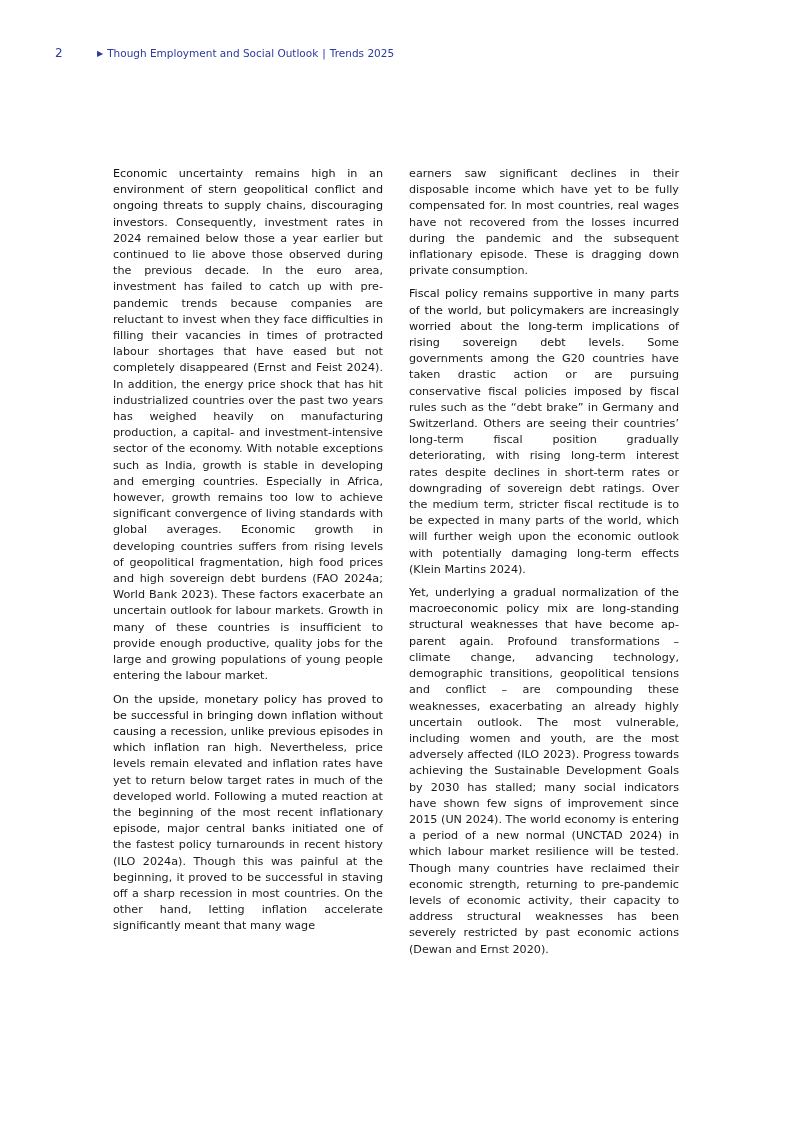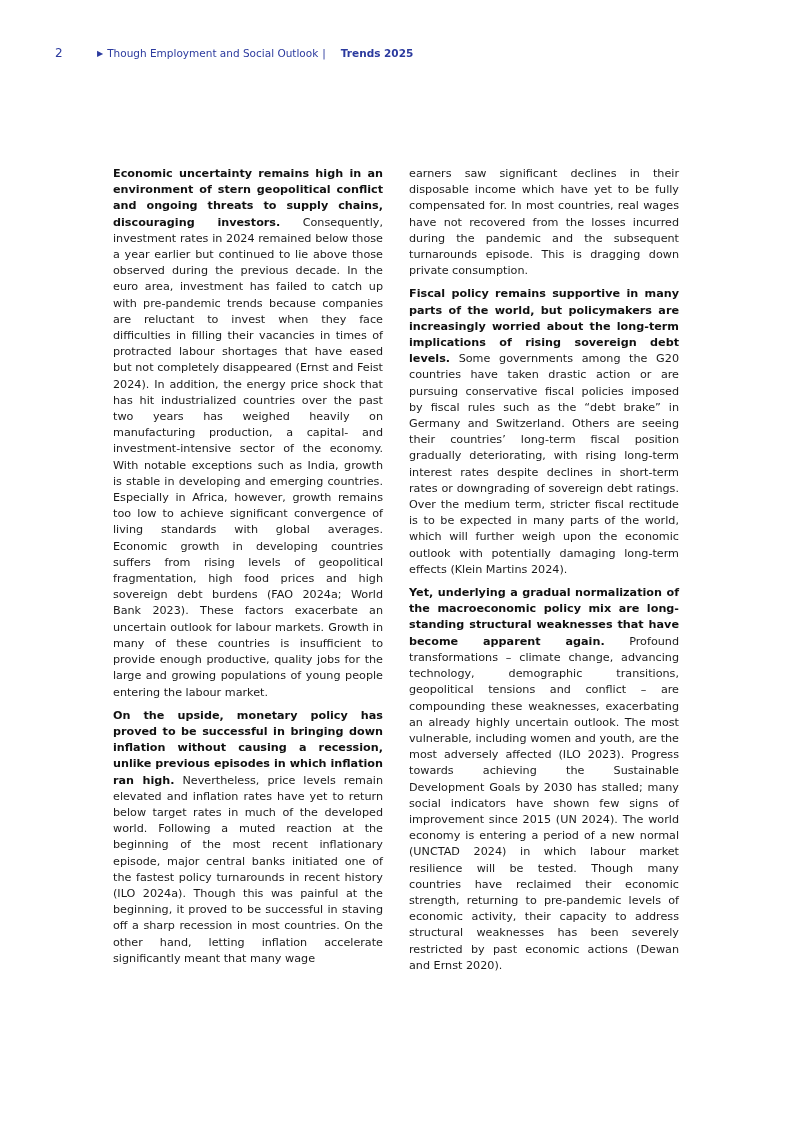--- a/index.html
+++ b/index.html
@@ -10,7 +10,7 @@
   .page-num { width: 42px; font-size: 12px; color: #2b3a9e; }
   .arrow { font-size: 8px; margin-right: 4px; color: #2b3a9e; }
   .sep { margin: 0 4px; }
-  .trends { font-weight: bold; margin-left: 11px; }
+  .trends { font-weight: normal; }
   .col { position: absolute; top: 166px; width: 270px; font-size: 11.2px; line-height: 16.2px;
          text-align: justify; hyphens: manual; }
   .col.left { left: 113px; }

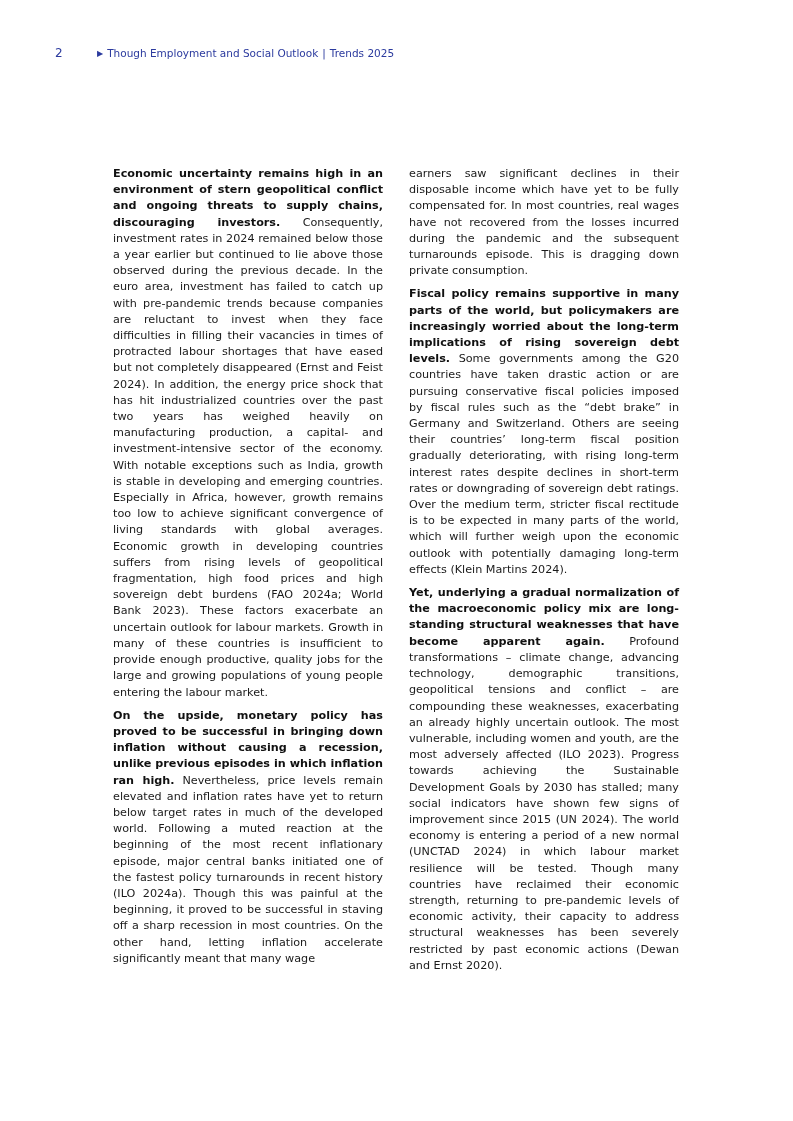--- a/index.html
+++ b/index.html
@@ -16,7 +16,7 @@
   .col.left { left: 113px; }
   .col.right { left: 409px; }
   .col p { margin: 0 0 7px 0; }
-  .lead { font-weight: bold; color: #111; }
+  .lead { font-weight: normal; color: #111; }
 </style>
 </head>
 <body>

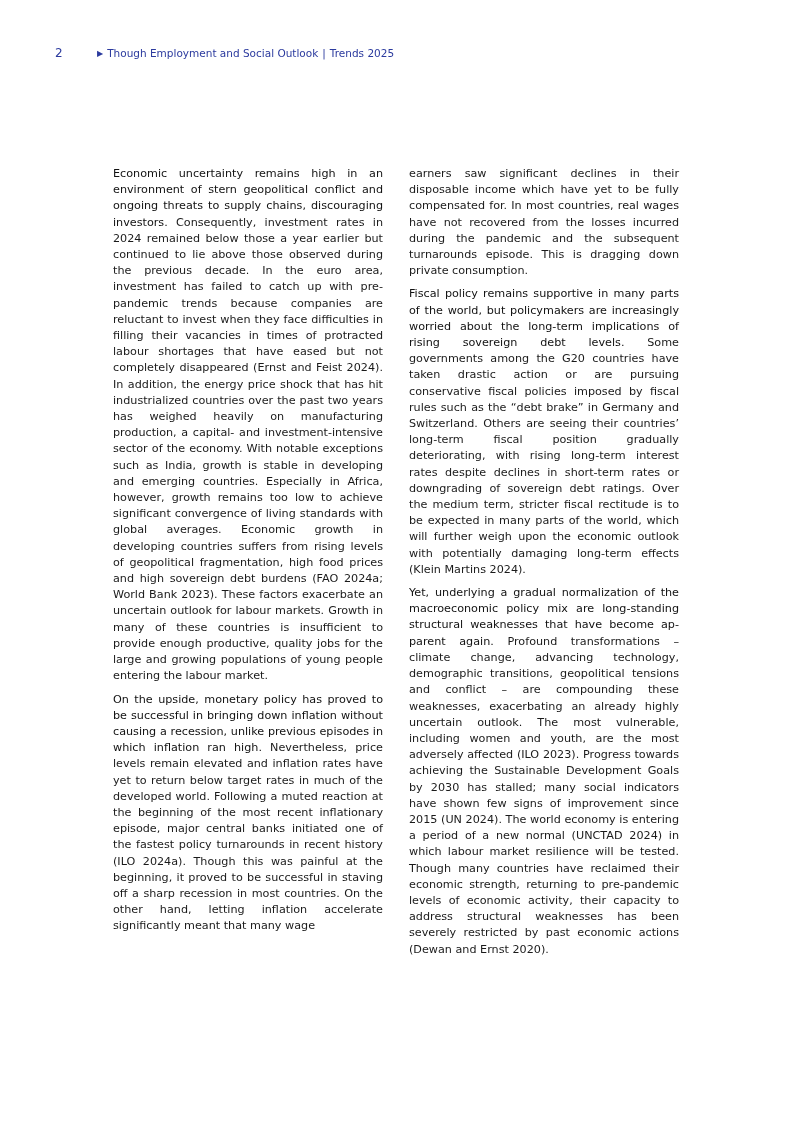--- a/index.html
+++ b/index.html
@@ -40,7 +40,7 @@
 
 <div class="col right">
   <p>
-    <span>earners saw significant declines in their disposable income which have yet to be fully compensated for. In most countries, real wages have not recovered from the losses incurred during the pandemic and the subsequent turnarounds episode. This is dragging down private consumption.</span>
+    <span>earners saw significant declines in their disposable income which have yet to be fully compensated for. In most countries, real wages have not recovered from the losses incurred during the pandemic and the subsequent inflationary episode. These is dragging down private consumption.</span>
   </p>
   <p>
     <span class="lead">Fiscal policy remains supportive in many parts of the world, but policymakers are increasingly worried about the long-term implications of rising sovereign debt levels.</span><span> Some governments among the G20 countries have taken drastic action or are pursuing conservative fiscal policies imposed by fiscal rules such as the “debt brake” in Germany and Switzerland. Others are seeing their countries’ long-term fiscal position gradually deteriorating, with rising long-term interest rates despite declines in short-term rates or downgrading of sovereign debt ratings. Over the medium term, stricter fiscal rectitude is to be expected in many parts of the world, which will further weigh upon the economic outlook with potentially damaging long-term effects (Klein Martins 2024).</span>

